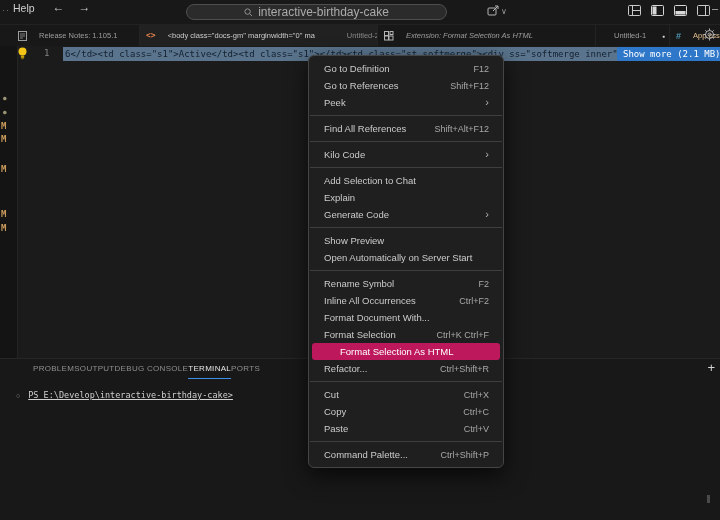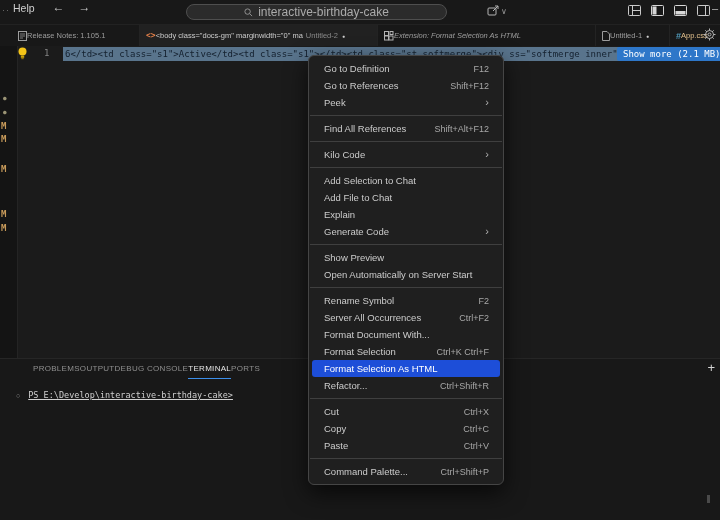--- a/index.html
+++ b/index.html
@@ -24,7 +24,7 @@
   
   .tabbar{position:absolute;left:0;top:25px;width:720px;height:21px;background:#181818;display:flex;}
   .overflow-dots{position:absolute;left:2px;top:5px;font-size:9px;color:#707070;letter-spacing:1px;}
-  .tab{display:flex;align-items:center;gap:0;padding:0 6px;border-right:1px solid #232323;
+  .tab{display:flex;align-items:center;gap:12px;padding:0 6px;border-right:1px solid #232323;
        font-size:7.5px;color:#9d9d9d;white-space:nowrap;overflow:hidden;box-sizing:border-box;}
   .tab.active{background:#212121;color:#cccccc;}
   .tab .tdesc{color:#8a8a8a;margin-left:3px;}

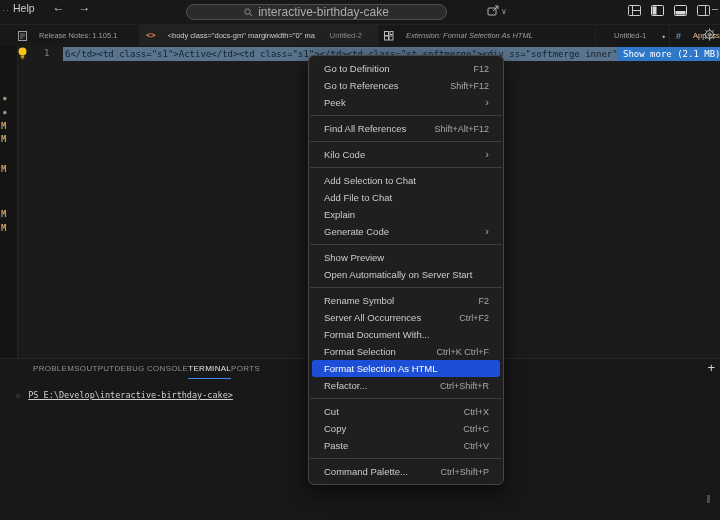--- a/index.html
+++ b/index.html
@@ -27,7 +27,7 @@
   .tab{display:flex;align-items:center;gap:12px;padding:0 6px;border-right:1px solid #232323;
        font-size:7.5px;color:#9d9d9d;white-space:nowrap;overflow:hidden;box-sizing:border-box;}
   .tab.active{background:#212121;color:#cccccc;}
-  .tab .tdesc{color:#8a8a8a;margin-left:3px;}
+  .tab .tdesc{color:#8a8a8a;margin-left:20px;}
   .tab .tdot{font-size:5px;color:#d0d0d0;margin-left:4px;}
   .tab.preview .tlabel{font-style:italic;}
   .t1{width:128px;margin-left:12px;}

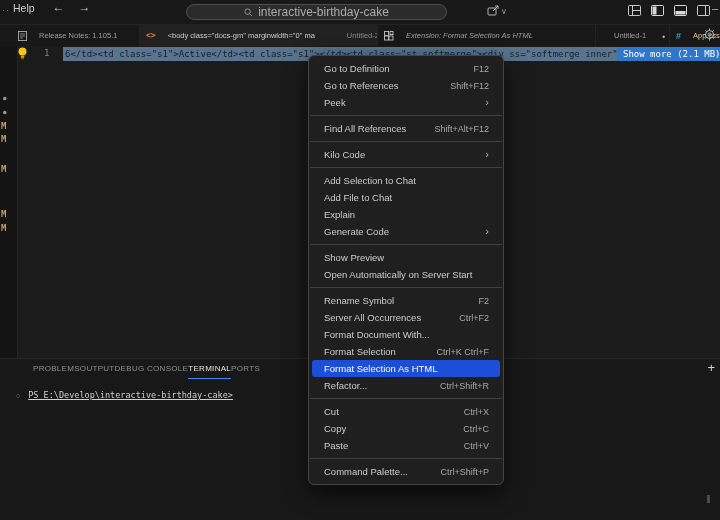--- a/index.html
+++ b/index.html
@@ -288,11 +288,6 @@
 
       </div>
 
-      <div class="mi">
-        <span class="mi-label">Add File to Chat</span>
-        <span class="mi-short"></span>
-
-      </div>
 
 
       <div class="mi">

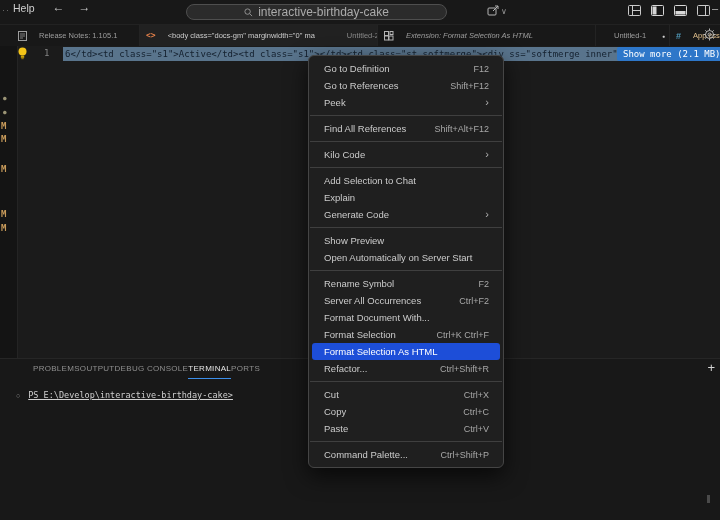--- a/index.html
+++ b/index.html
@@ -333,7 +333,7 @@
       </div>
 
       <div class="mi">
-        <span class="mi-label">Server All Occurrences</span>
+        <span class="mi-label">Inline All Occurrences</span>
         <span class="mi-short">Ctrl+F2</span>
 
       </div>

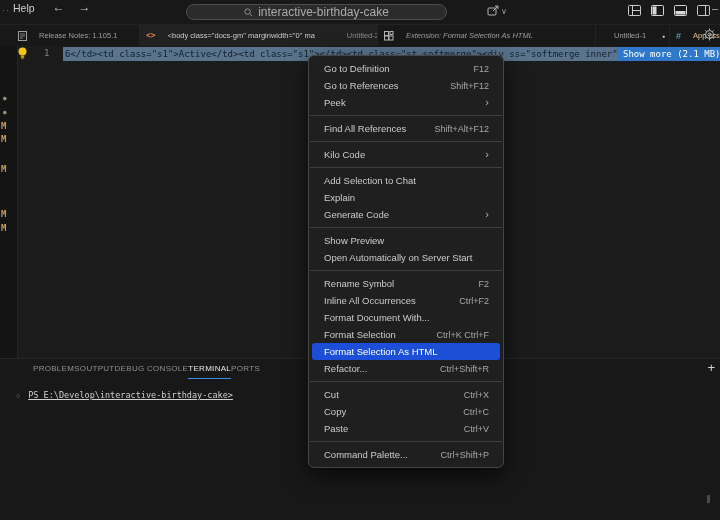--- a/index.html
+++ b/index.html
@@ -64,7 +64,7 @@
   .mi.sub .mi-chev{display:block;}
   .mi.sep{height:9px;padding:0 1px;}
   .mi.sep::before{content:"";display:block;width:100%;height:1px;background:#3f3f3f;}
-  .mi.hl{background:#1d4ed8;border-radius:3px;margin:0 3px;padding:0 11px 0 12px;color:#ffffff;}
+  .mi.hl{background:#be185d;border-radius:3px;margin:0 3px;padding:0 11px 0 28px;color:#ffffff;}
   .mi.hl .mi-short{color:#e8f2fb;}
 
   

